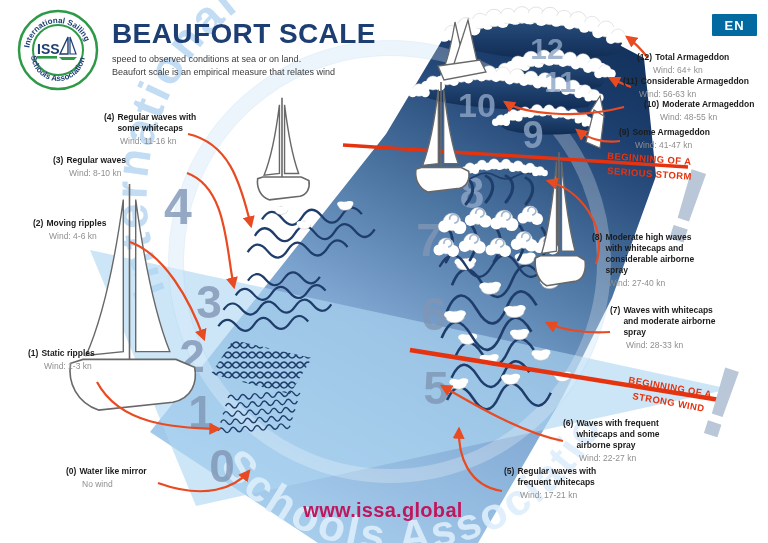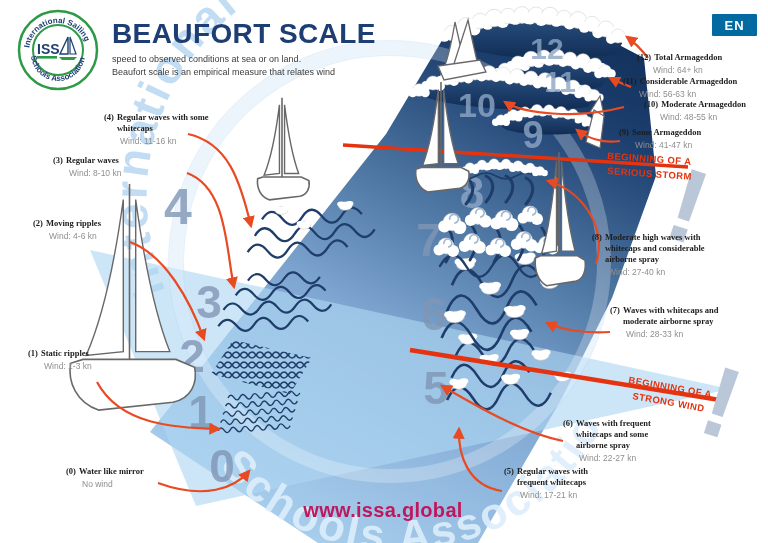--- a/index.html
+++ b/index.html
@@ -16,7 +16,7 @@
         letter-spacing:1px;border-radius:1px;cursor:pointer;}
   
   .lbl{position:absolute;font-size:8.5px;color:#1c1c1c;}
-  .lbl .row{display:flex;gap:3px;font-weight:bold;line-height:1.3;font-family:Liberation Serif, serif;}
+  .lbl .row{display:flex;gap:3px;font-weight:bold;line-height:1.3;}
   .lbl .n{flex:0 0 auto;}
   .lbl .t{display:block;}
   .lbl .w{color:#8f8f8f;padding-left:16px;line-height:1.5;margin-top:1px;}

